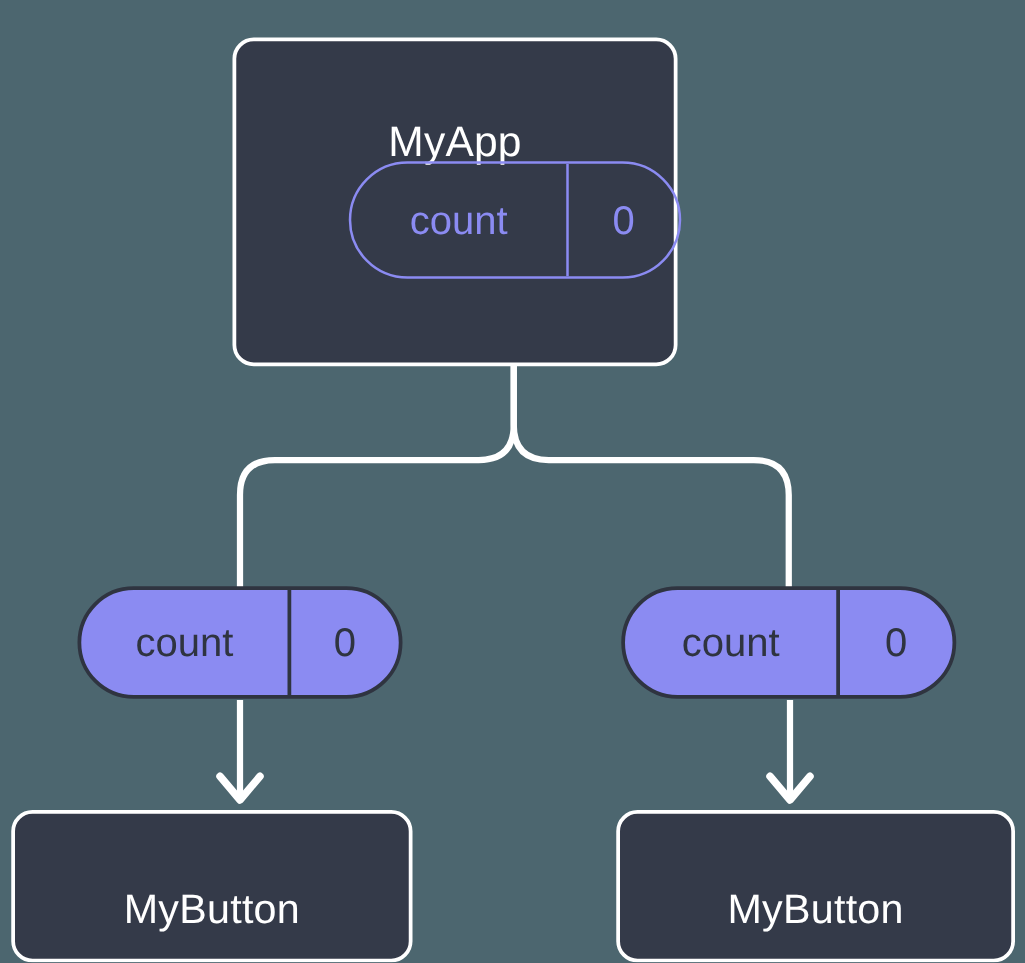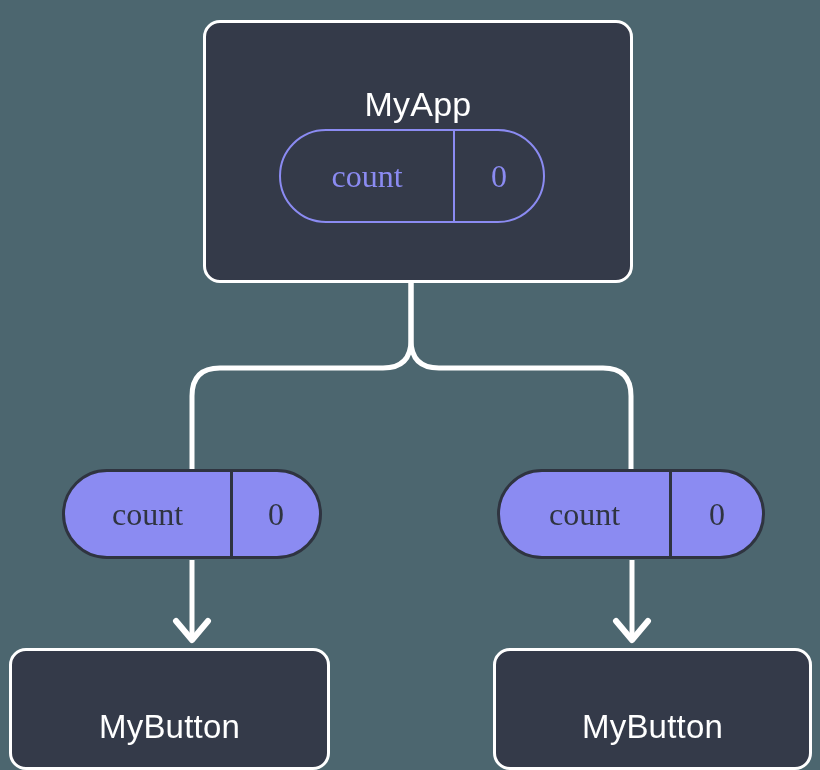--- a/index.html
+++ b/index.html
@@ -47,10 +47,9 @@
   
   #app-box {
     left: 186px;
-    top: 20px;
-    width: 430px;
+    top: 30px;
+    width: 356px;
     height: 263px;
-    margin-left: 17px;
   }
   #app-title {
     top: 62px;

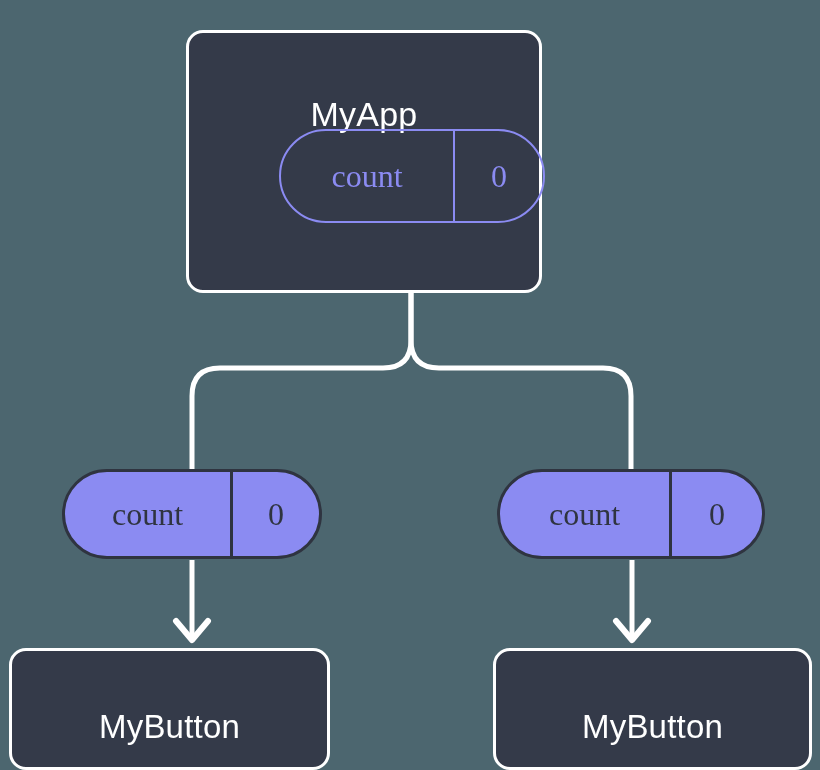--- a/index.html
+++ b/index.html
@@ -91,7 +91,6 @@
     justify-content: center;
     white-space: nowrap;
     box-sizing: border-box;
-    font-family: Liberation Serif, serif;
   }
 
   

